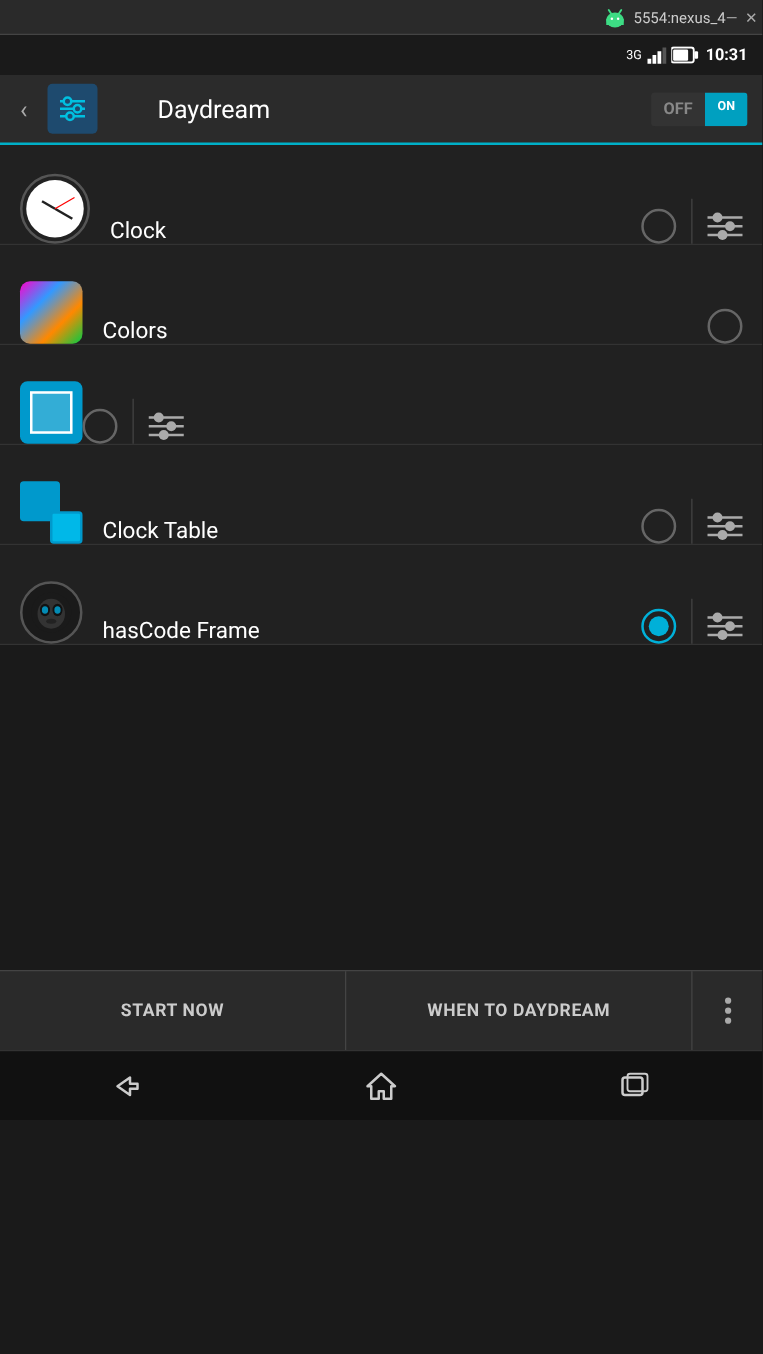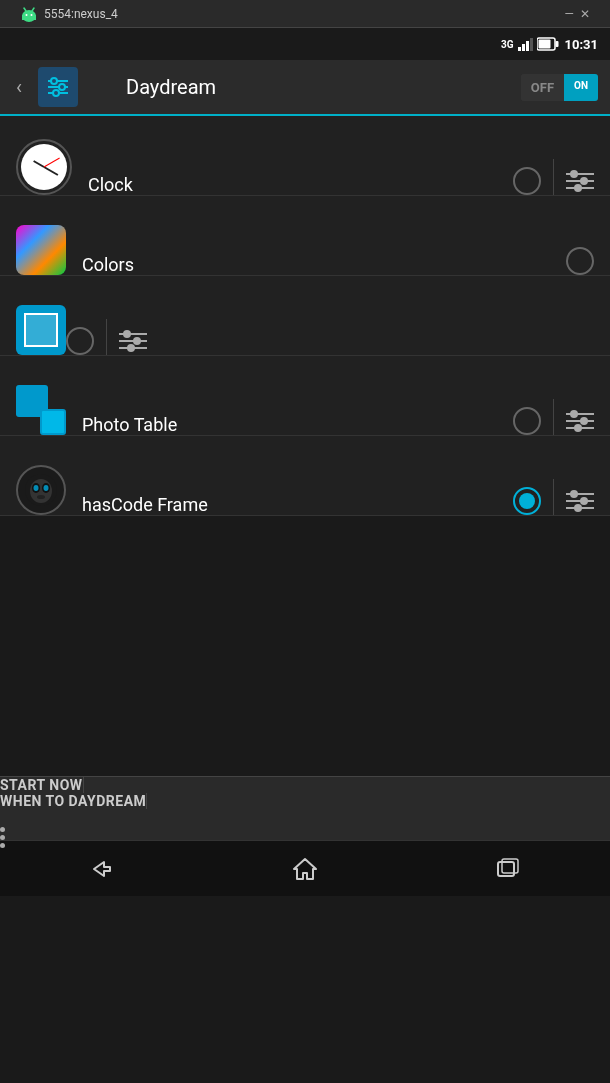--- a/index.html
+++ b/index.html
@@ -18,8 +18,8 @@
       height: 28px;
       display: flex;
       align-items: center;
-      justify-content: space-between;
-      padding: 0 20px;
+      justify-content: flex-end;
+      padding: 0 4px;
       border-bottom: 1px solid #444;
     }
     .title-bar-left {

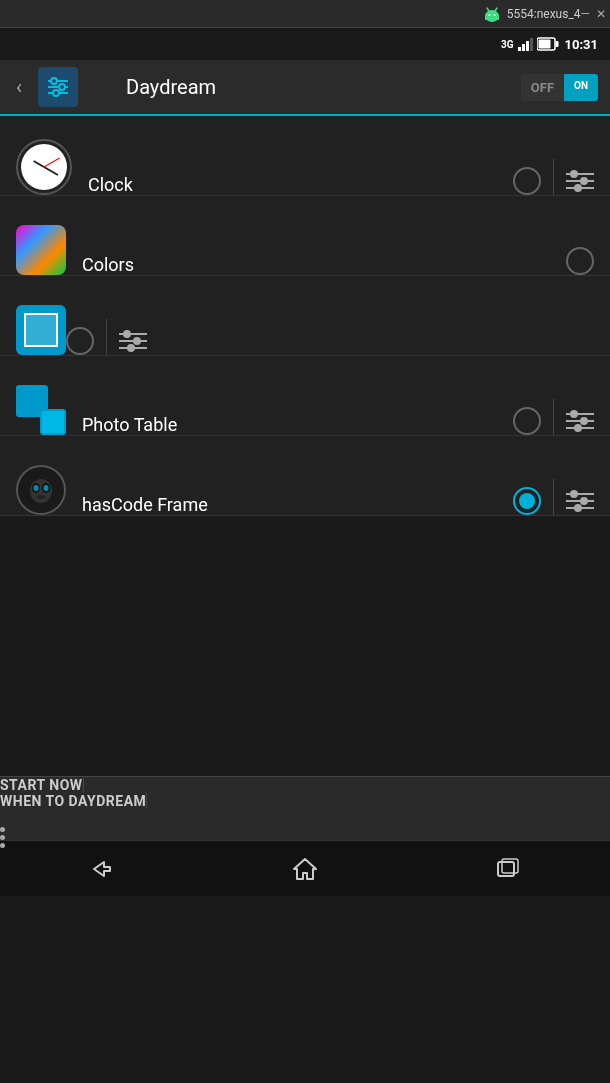--- a/index.html
+++ b/index.html
@@ -386,7 +386,7 @@
     .network-label {
       color: #fff;
       font-size: 10px;
-      font-weight: bold;
+      font-weight: normal;
       text-align: center;
     }
   </style>

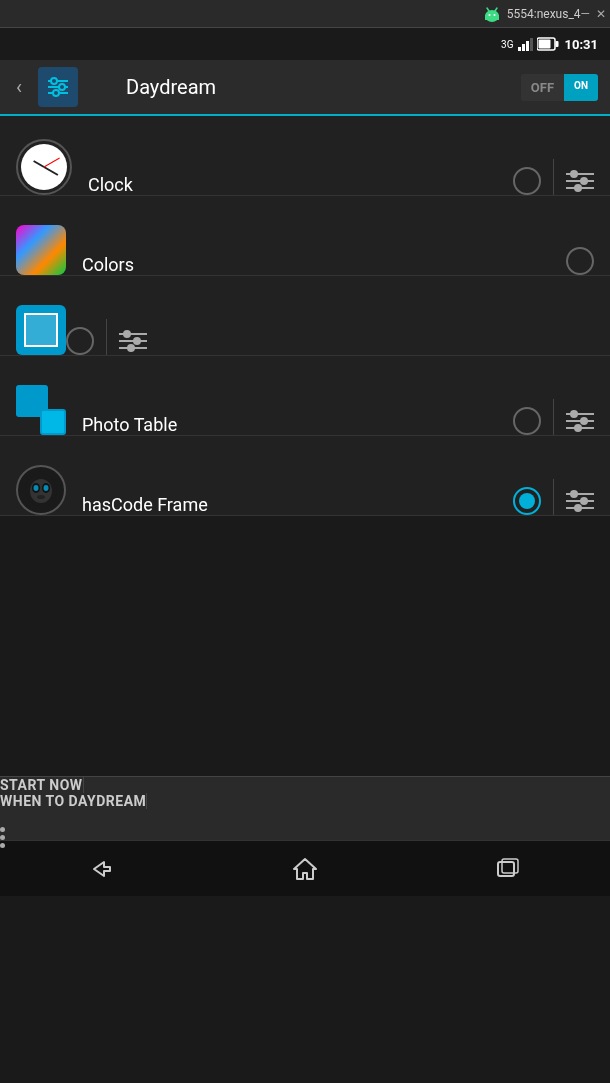--- a/index.html
+++ b/index.html
@@ -500,7 +500,7 @@
       <div class="pt-square1"></div>
       <div class="pt-square2"></div>
     </div>
-    <span class="item-label">Photo Table</span>
+    <span class="item-label">Clock Table</span>
     <div class="radio-btn">
     </div>
     <div class="divider"></div>

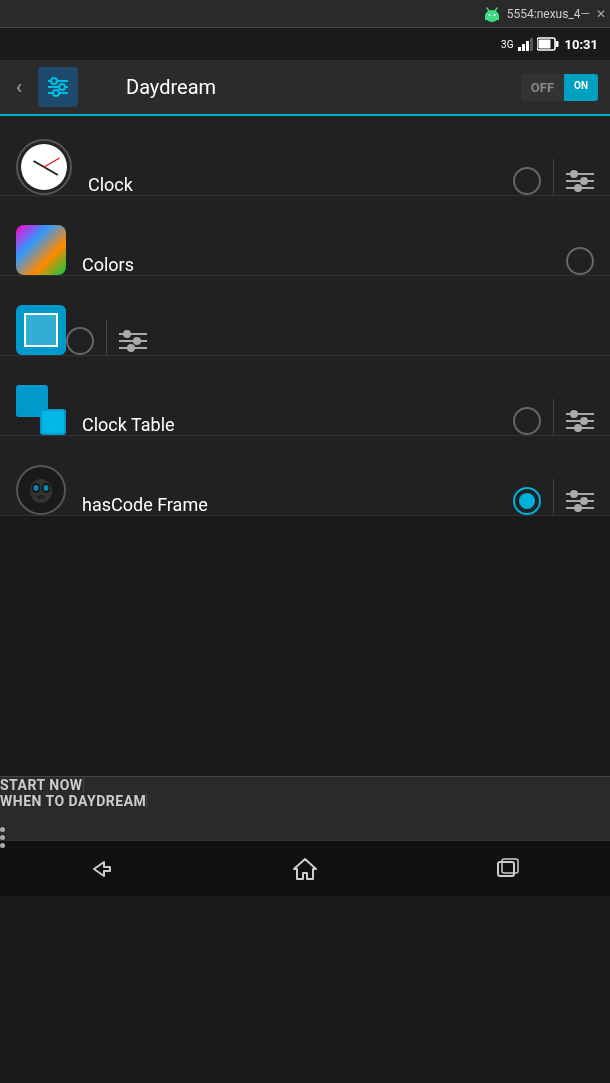--- a/index.html
+++ b/index.html
@@ -229,9 +229,8 @@
       height: 64px;
       background: #2a2a2a;
       display: flex;
-      align-items: flex-start;
+      align-items: flex-end;
       border-top: 1px solid #444;
-      flex-direction: column;
     }
     .action-btn {
       flex: 1;

